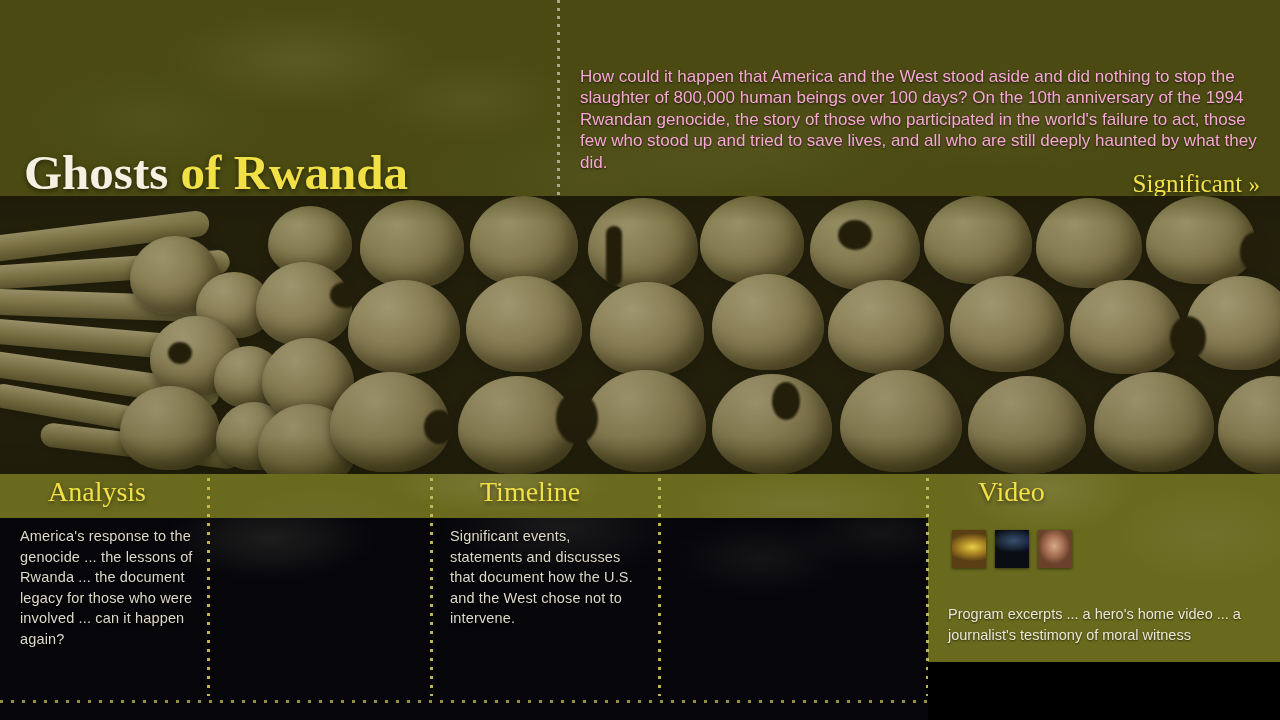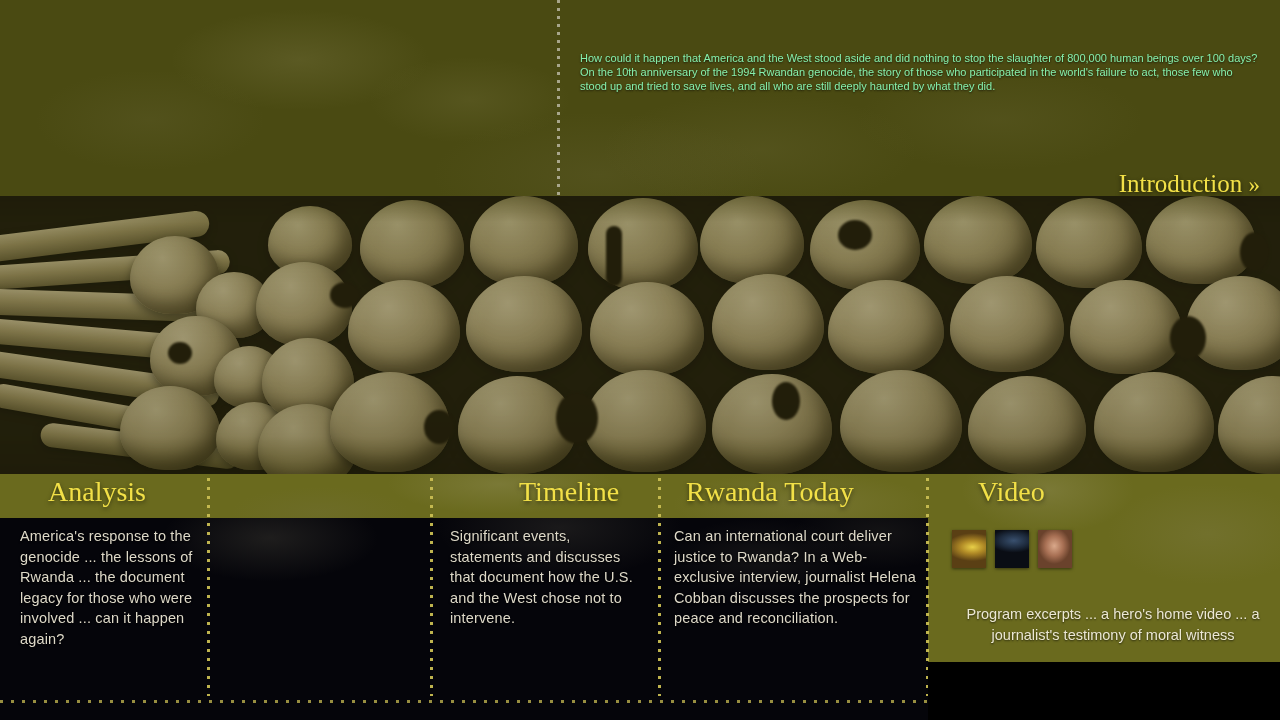--- a/index.html
+++ b/index.html
@@ -78,10 +78,10 @@
 
   
   .deck {
-    position:absolute; left:580px; top:52px; width:680px;
-    color:#86efac;
+    position:absolute; left:580px; top:66px; width:680px;
+    color:#f9a8d4;
     font-family:"Liberation Sans", sans-serif;
-    font-size:11px;
+    font-size:17px;
     line-height:1.26;
     text-shadow:0 1px 2px rgba(0,0,0,.7);
   }

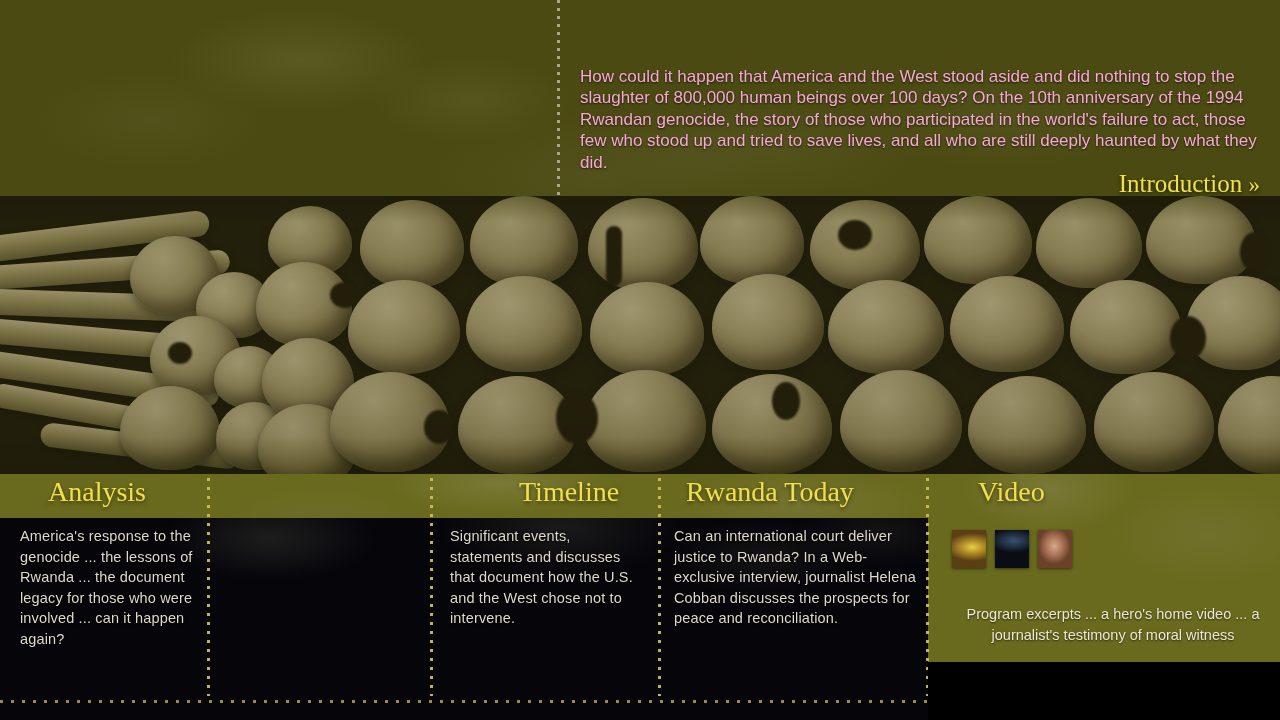--- a/index.html
+++ b/index.html
@@ -300,6 +300,9 @@
 
     <div class="header-vdots"></div>
 
+    <h1 class="site-title">
+      <span class="t-ghosts">Ghosts </span><span class="t-rest">of Rwanda</span>
+    </h1>
 
     <p class="deck">How could it happen that America and the West stood aside and did nothing to stop the slaughter of 800,000 human beings over 100 days? On the 10th anniversary of the 1994 Rwandan genocide, the story of those who participated in the world's failure to act, those few who stood up and tried to save lives, and all who are still deeply haunted by what they did.</p>
 

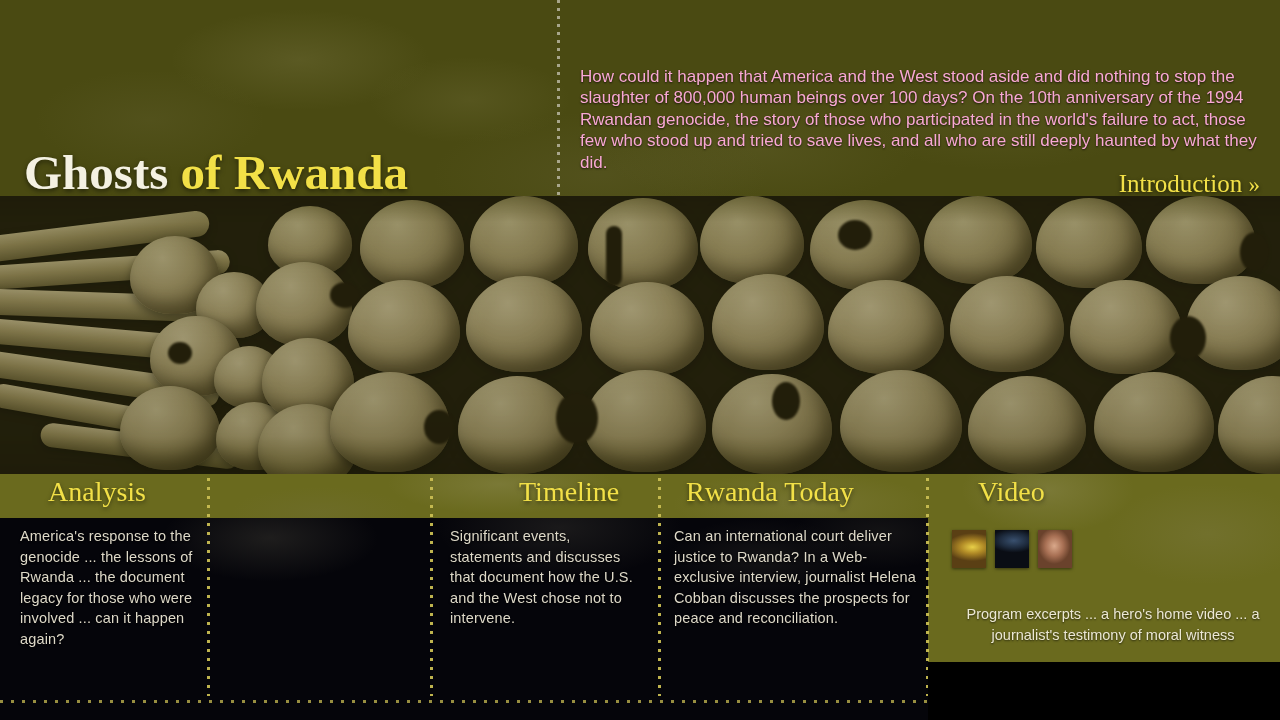--- a/index.html
+++ b/index.html
@@ -307,7 +307,7 @@
     <p class="deck">How could it happen that America and the West stood aside and did nothing to stop the slaughter of 800,000 human beings over 100 days? On the 10th anniversary of the 1994 Rwandan genocide, the story of those who participated in the world's failure to act, those few who stood up and tried to save lives, and all who are still deeply haunted by what they did.</p>
 
     <a class="intro-link" href="#">
-      <span>Introduction</span>
+      <span>Significant</span>
       <span class="chev">»</span>
     </a>
   </div>

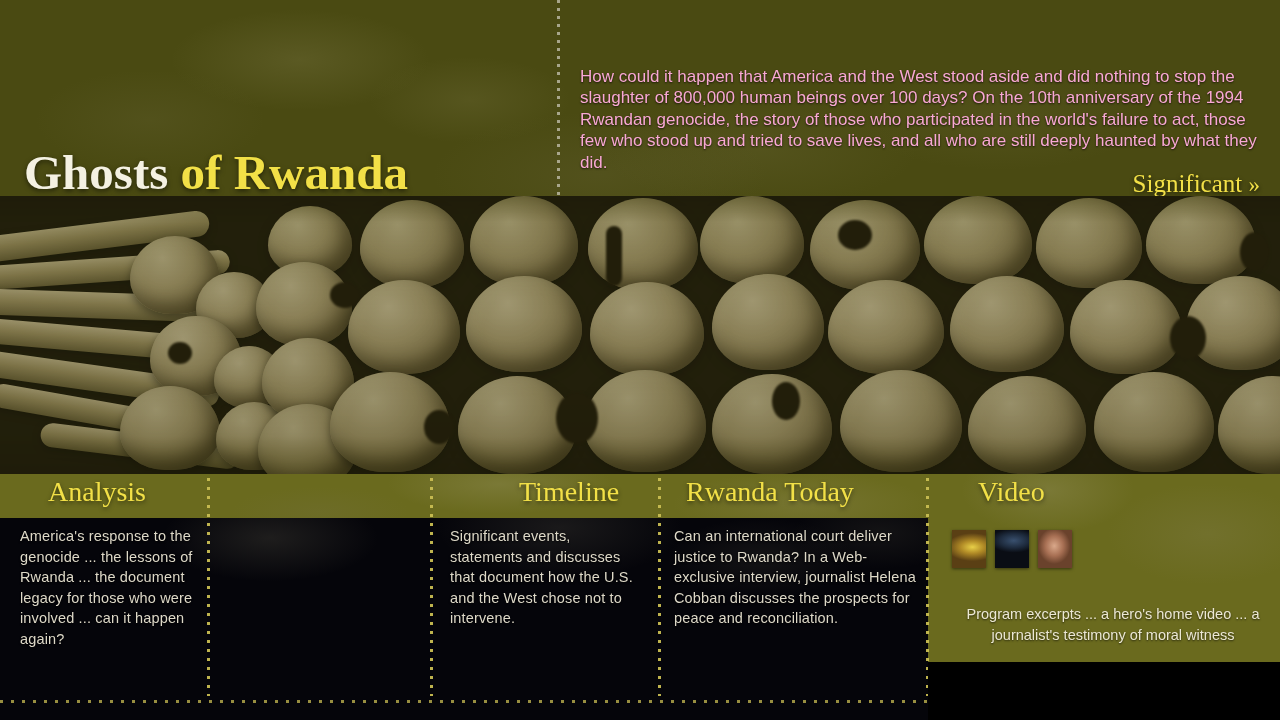--- a/index.html
+++ b/index.html
@@ -399,7 +399,7 @@
       <div class="nav-vdots" style="left:430px;"></div>
 
       <div class="nav-col" style="left:432px; width:228px;">
-        <div class="nav-col-title" style="left:48px;margin-left:39px;">Timeline</div>
+        <div class="nav-col-title" style="left:48px;">Timeline</div>
         <div class="nav-col-desc" style="left:18px; width:190px;">Significant events, statements and discusses that document how the U.S. and the West chose not to intervene.</div>
       </div>
       <div class="nav-vdots" style="left:658px;"></div>

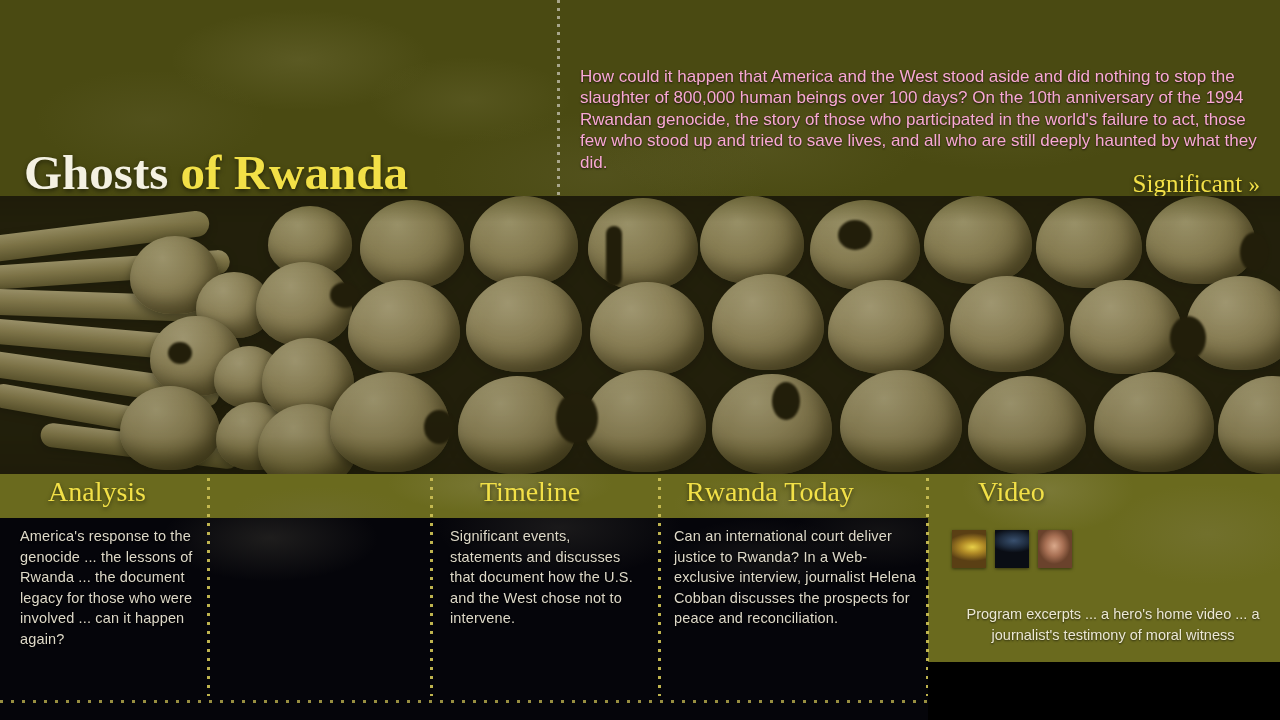--- a/index.html
+++ b/index.html
@@ -404,10 +404,6 @@
       </div>
       <div class="nav-vdots" style="left:658px;"></div>
 
-      <div class="nav-col" style="left:660px; width:268px;">
-        <div class="nav-col-title" style="left:26px;">Rwanda Today</div>
-        <div class="nav-col-desc" style="left:14px; width:244px;">Can an international court deliver justice to Rwanda? In a Web-exclusive interview, journalist Helena Cobban discusses the prospects for peace and reconciliation.</div>
-      </div>
 
       <div class="nav-col" style="left:956px; width:352px;">
         <div class="nav-col-title" style="left:22px;">Video</div>

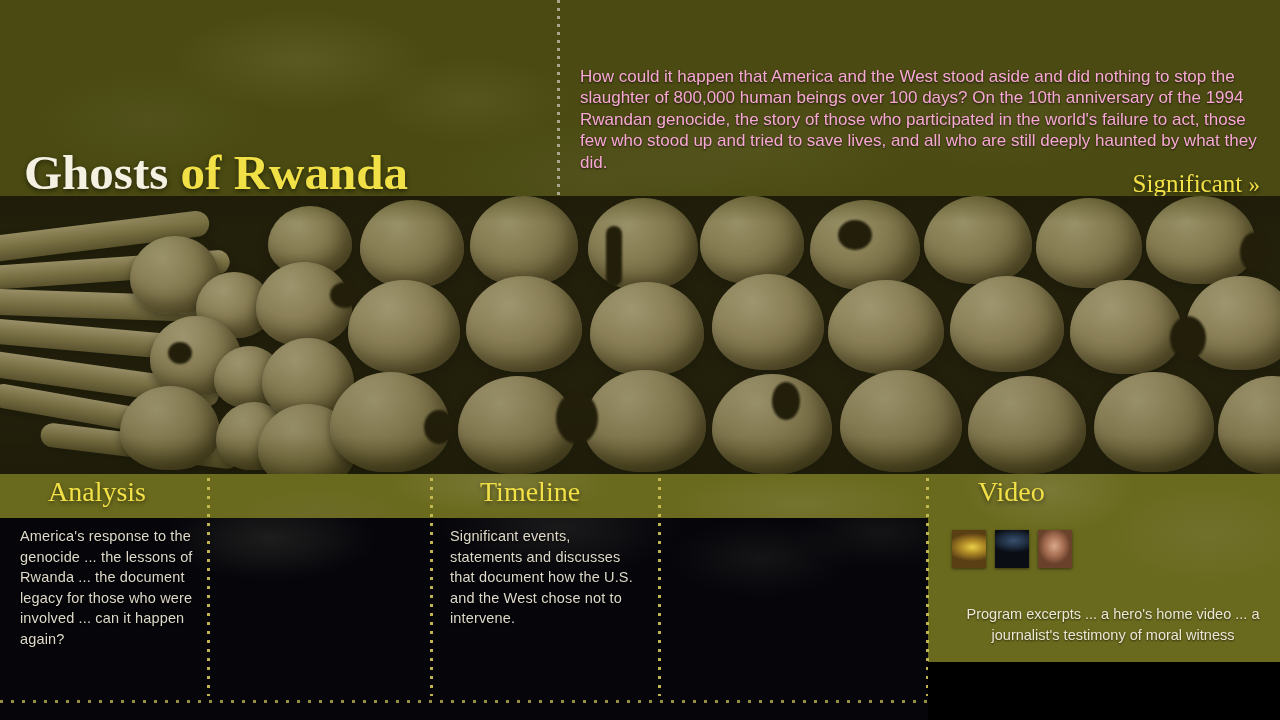--- a/index.html
+++ b/index.html
@@ -273,7 +273,6 @@
     font-size:14.5px;
     line-height:1.42;
     text-shadow:0 1px 2px rgba(0,0,0,.65);
-    text-align:center;
   }
   
   .video-black {

